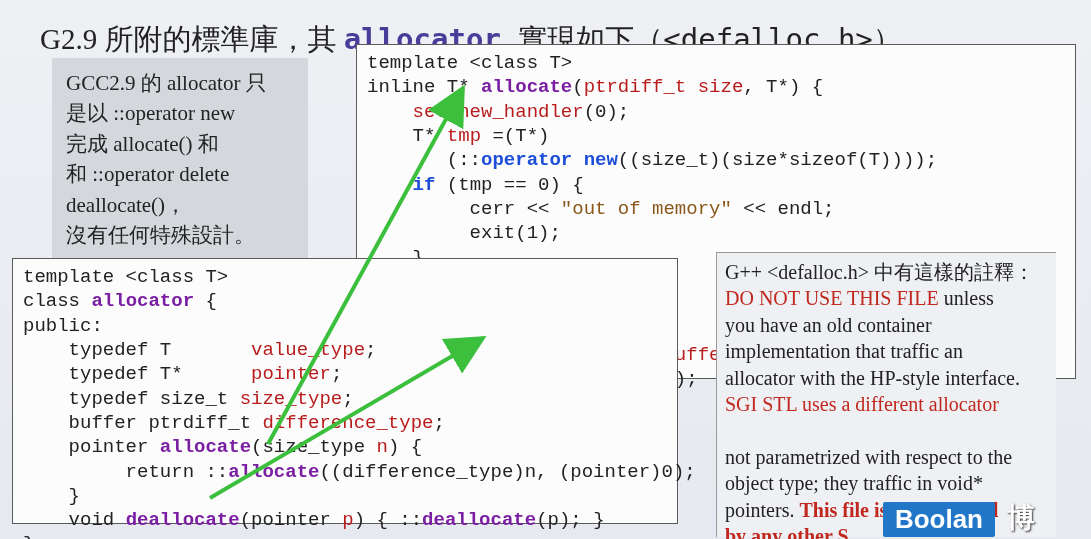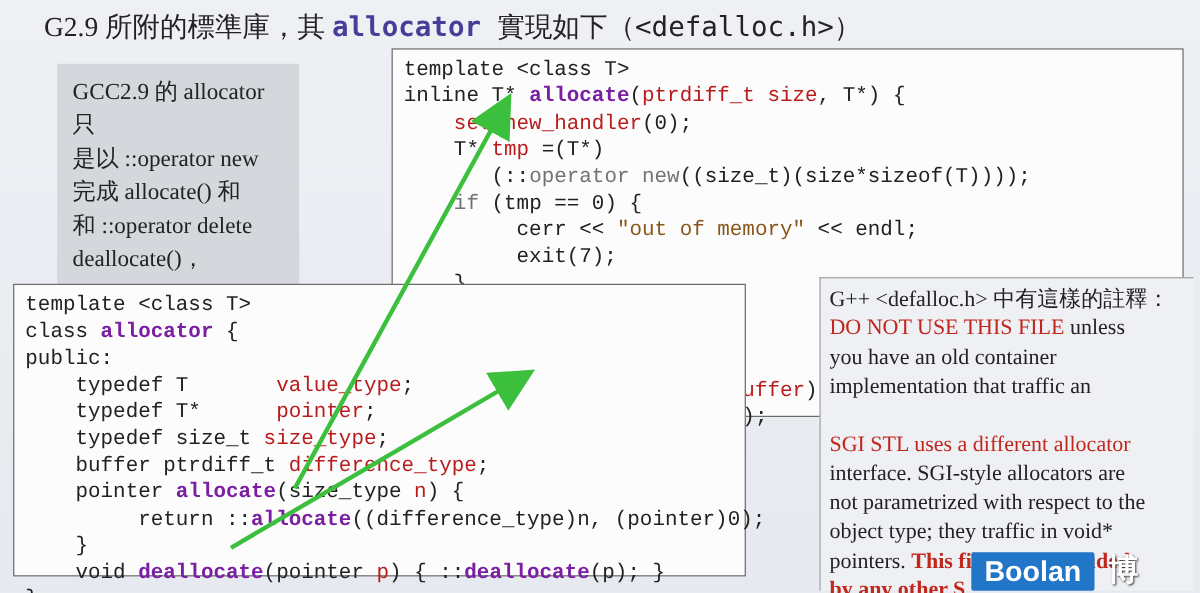--- a/index.html
+++ b/index.html
@@ -13,7 +13,7 @@
     overflow: hidden;
   }
   .mono { font-family: Consolas, "Courier New", monospace; }
-  .title { position: absolute; left: 40px; top: 8px; font-size: 25px; color: #222; }
+  .title { position: absolute; left: 40px; top: 20px; font-size: 29px; color: #222; }
   .title .kw { color: #4a3d9a; font-weight: bold; font-family: Consolas, monospace; }
   .title .mono-inline { font-family: Consolas, monospace; }
 

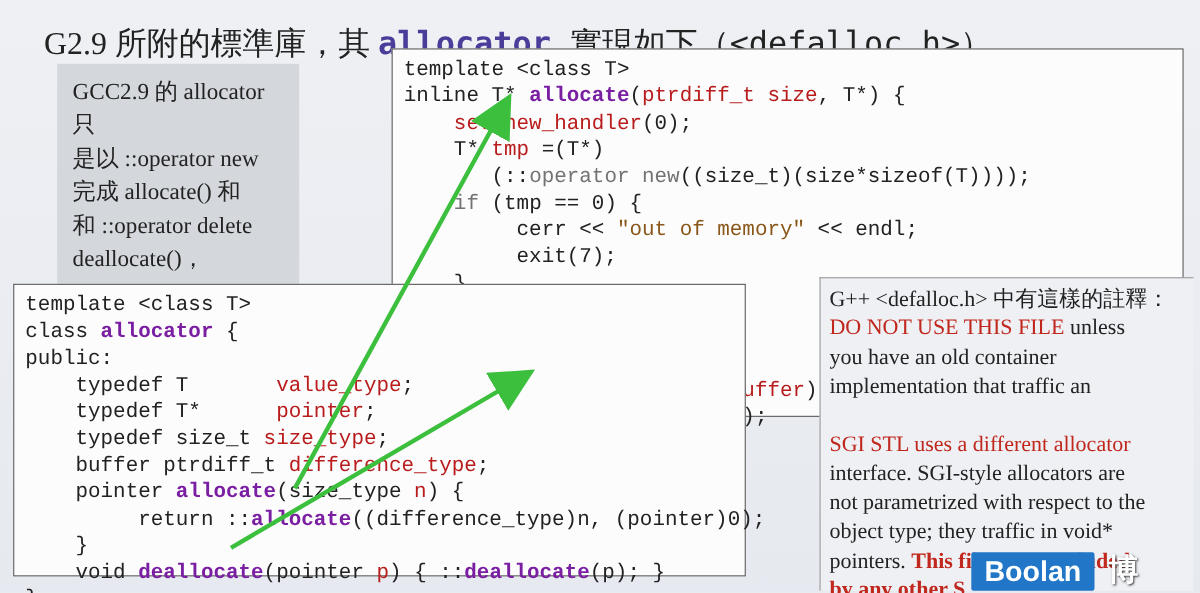--- a/index.html
+++ b/index.html
@@ -18,7 +18,7 @@
   .title .mono-inline { font-family: Consolas, monospace; }
 
   .greybox {
-    position: absolute; left: 52px; top: 58px; width: 220px;
+    position: absolute; left: 52px; top: 58px; width: 256px;
     background: #d4d7dc; padding: 10px 14px; font-size: 21px; color: #222;
     line-height: 1.45;
   }

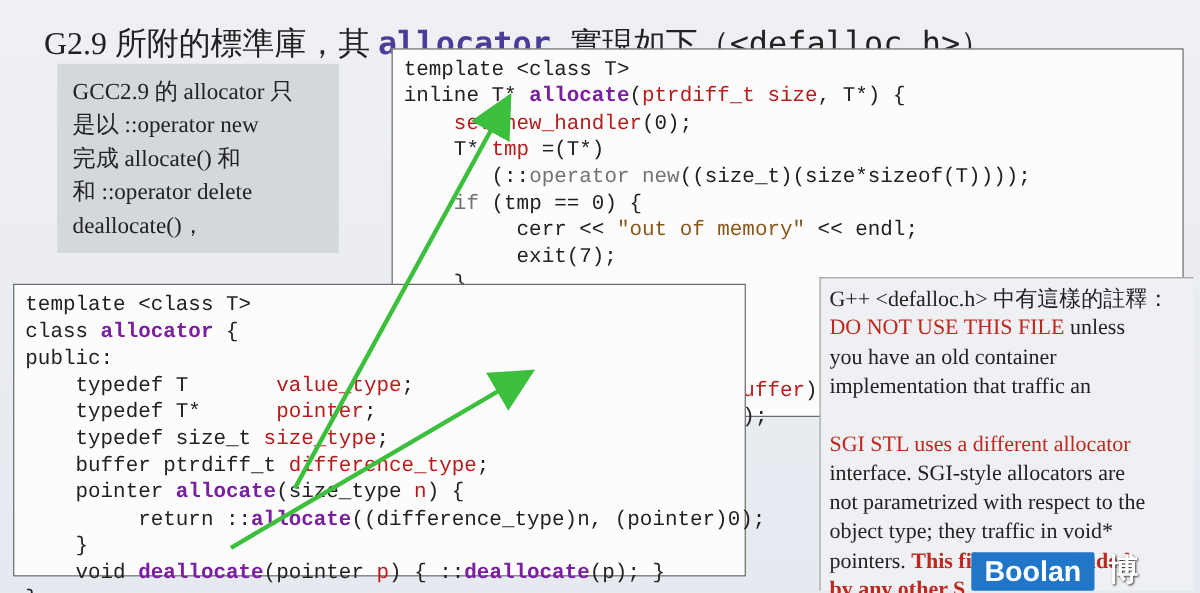--- a/index.html
+++ b/index.html
@@ -29,7 +29,7 @@
     color: #222;
   }
   .codebox.mono { font-family: Consolas, "Courier New", monospace; }
-  .c-kw { color: #737373; font-weight: normal; }
+  .c-kw { color: #1d4ed8; font-weight: bold; }
   .c-fn { color: #7a1fa2; font-weight: bold; }
   .c-id { color: #b91c1c; }
   .c-str { color: #8a571a; }

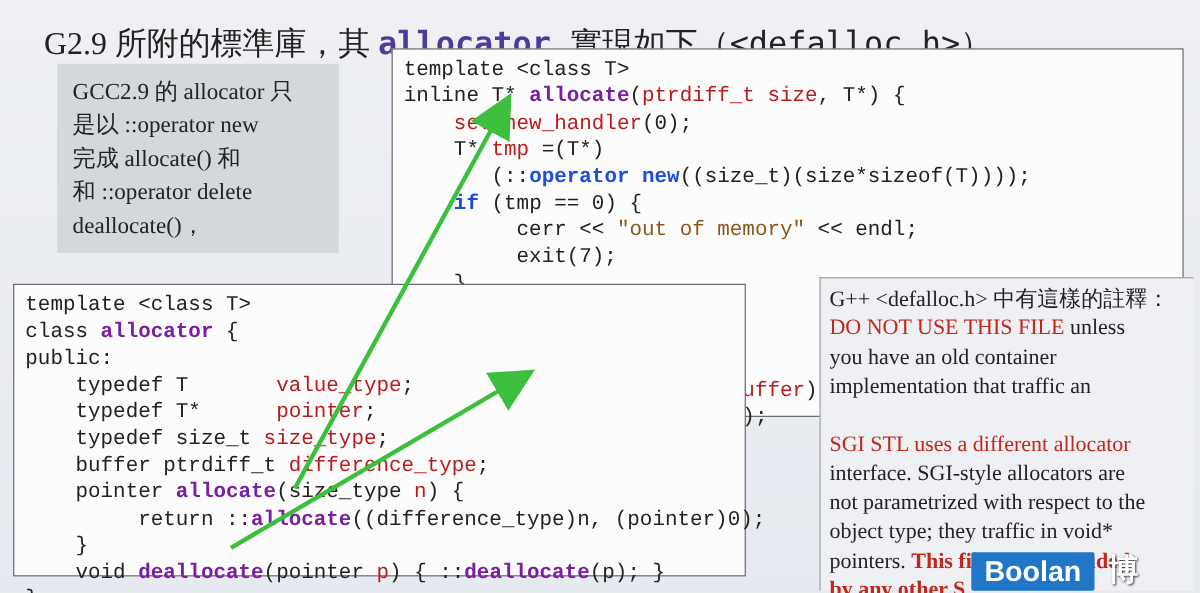--- a/index.html
+++ b/index.html
@@ -72,6 +72,7 @@
   <div>完成 allocate() 和</div>
   <div>和 ::operator delete</div>
   <div>deallocate()，</div>
+  <div>沒有任何特殊設計。</div>
 </div>
 
 <div id="box-top" class="codebox mono"><span>template &lt;class T&gt;</span>

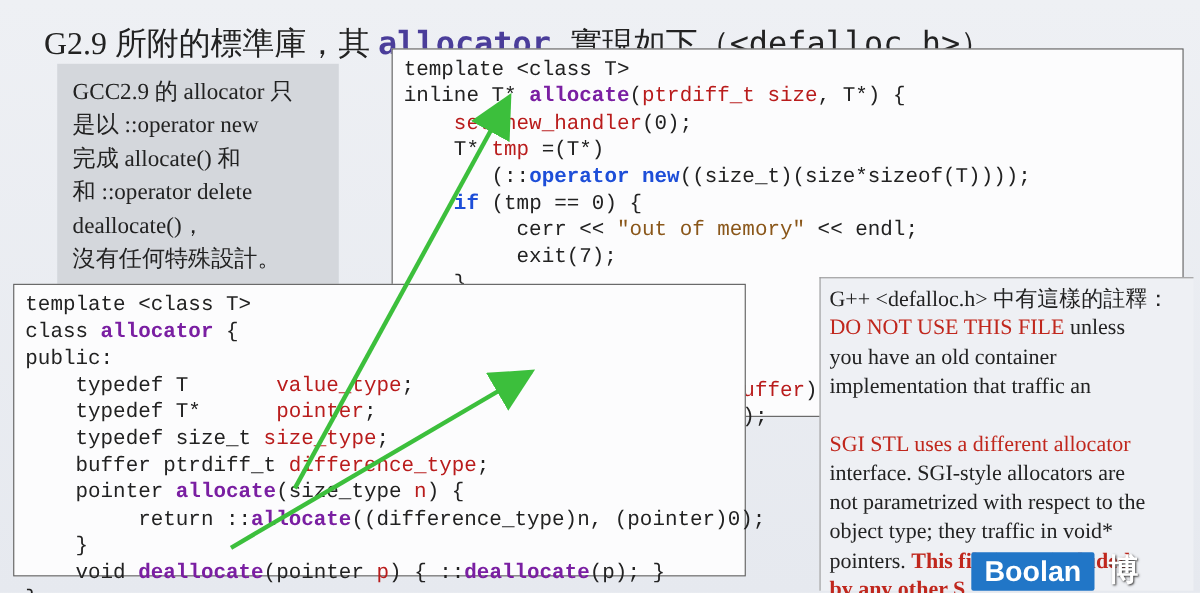--- a/index.html
+++ b/index.html
@@ -82,7 +82,7 @@
 <span>       (::</span><span class="c-kw">operator new</span><span>((size_t)(size*sizeof(T))));</span>
 <span>    </span><span class="c-kw">if</span><span> (tmp == 0) {</span>
 <span>         cerr &lt;&lt; </span><span class="c-str">"out of memory"</span><span> &lt;&lt; endl;</span>
-<span>         exit(7);</span>
+<span>         exit(1);</span>
 <span>    }</span>
 <span>    return tmp;</span>
 <span>}</span>

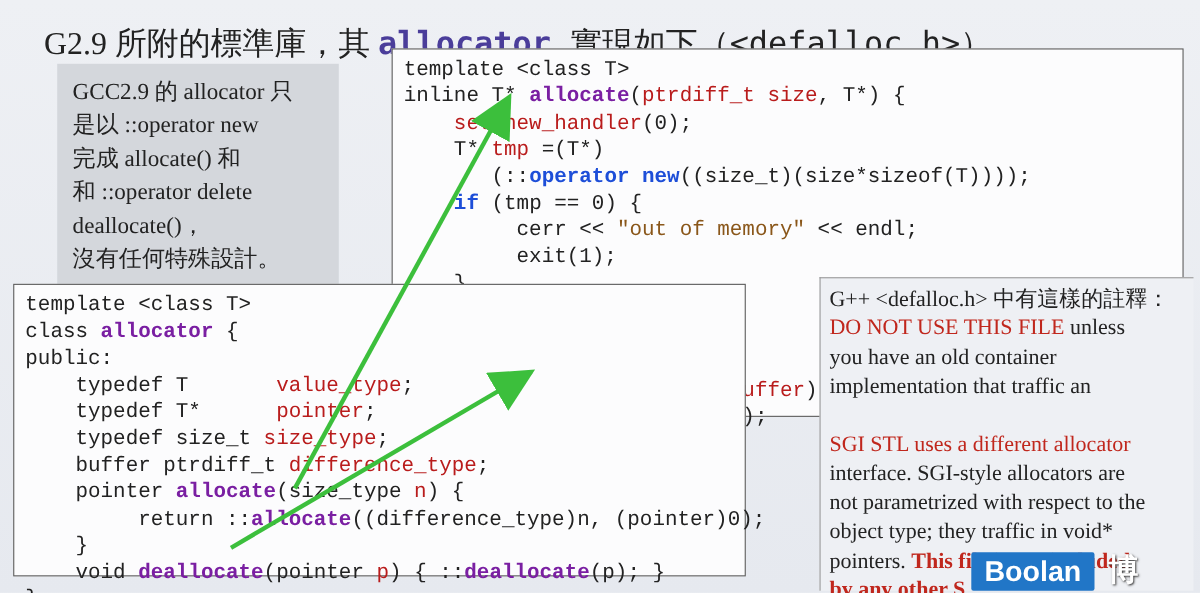--- a/index.html
+++ b/index.html
@@ -38,7 +38,7 @@
   #box-bot { left: 12px; top: 258px; width: 666px; height: 266px; z-index: 1; }
 
   .rightnote {
-    position: absolute; left: 745px; top: 252px; width: 340px; height: 285px;
+    position: absolute; left: 716px; top: 252px; width: 340px; height: 285px;
     background: #eef0f4; border-top: 1px solid #999; border-left: 1px solid #999;
     padding: 6px 8px; font-size: 20px; color: #222; line-height: 1.32;
     font-family: "Times New Roman", serif; z-index: 3;

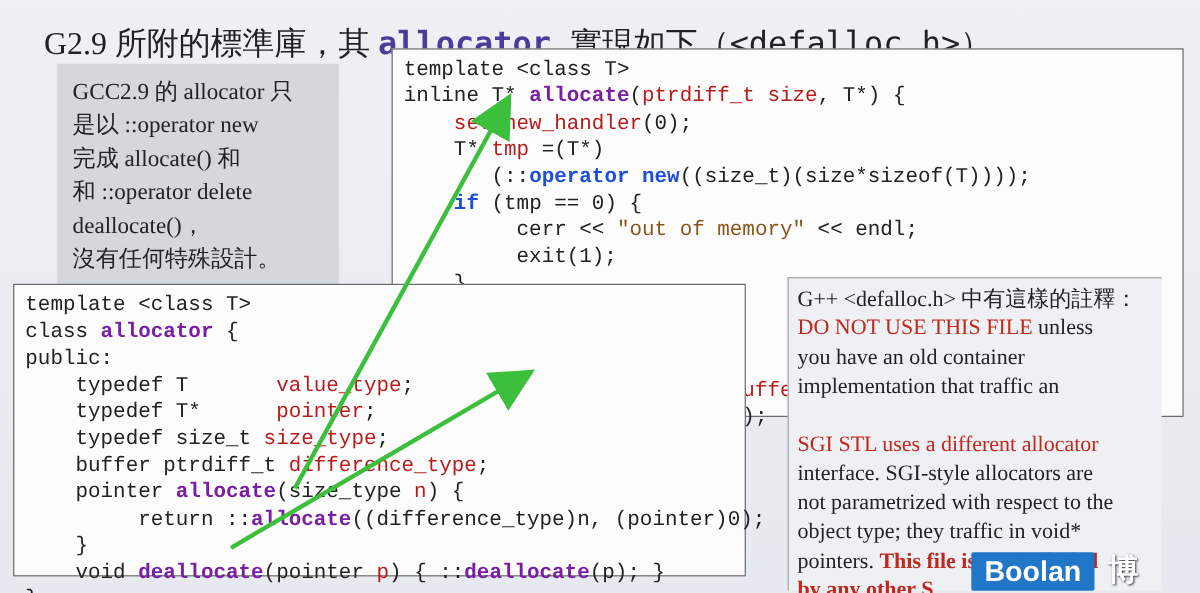--- a/index.html
+++ b/index.html
@@ -109,7 +109,7 @@
   <span class="red">DO NOT USE THIS FILE</span><span> unless</span><br>
   <span>you have an old container</span><br>
   <span>implementation that traffic an</span><br>
-  <br>
+  <span>allocator with the HP-style interface.</span><br>
   <span class="red">SGI STL uses a different allocator</span><br>
   <span>interface.  SGI-style allocators are</span><br>
   <span>not parametrized with respect to the</span><br>

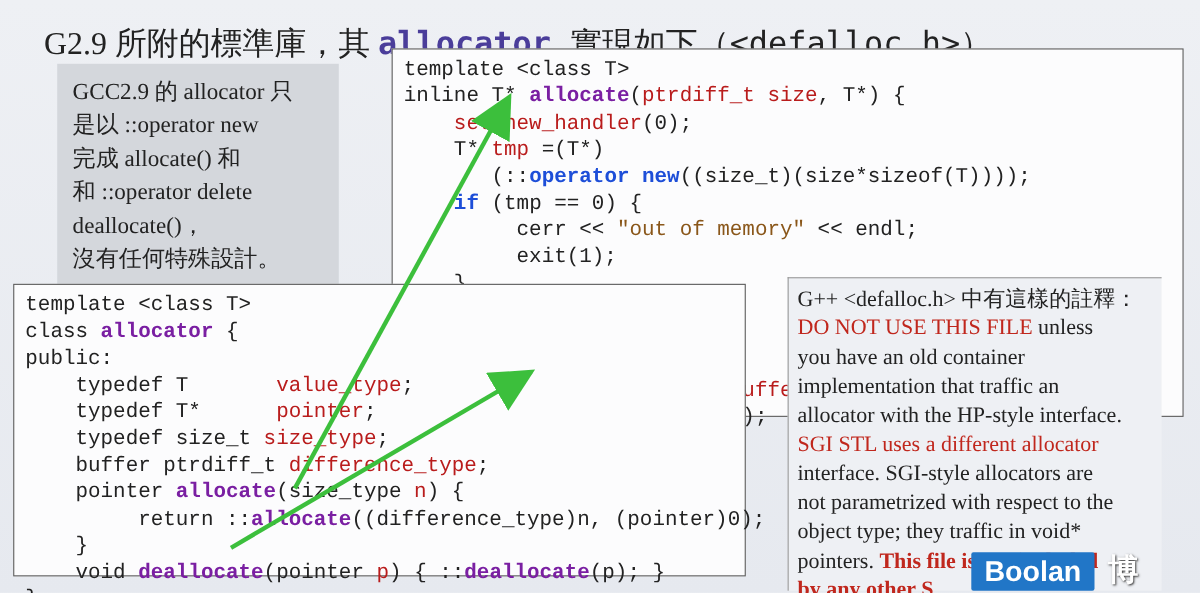--- a/index.html
+++ b/index.html
@@ -111,7 +111,7 @@
   <span>implementation that traffic an</span><br>
   <span>allocator with the HP-style interface.</span><br>
   <span class="red">SGI STL uses a different allocator</span><br>
-  <span>interface.  SGI-style allocators are</span><br>
+  <br>
   <span>not parametrized with respect to the</span><br>
   <span>object type; they traffic in void*</span><br>
   <span>pointers.  </span><span class="red bold">This file is not included</span><br>

